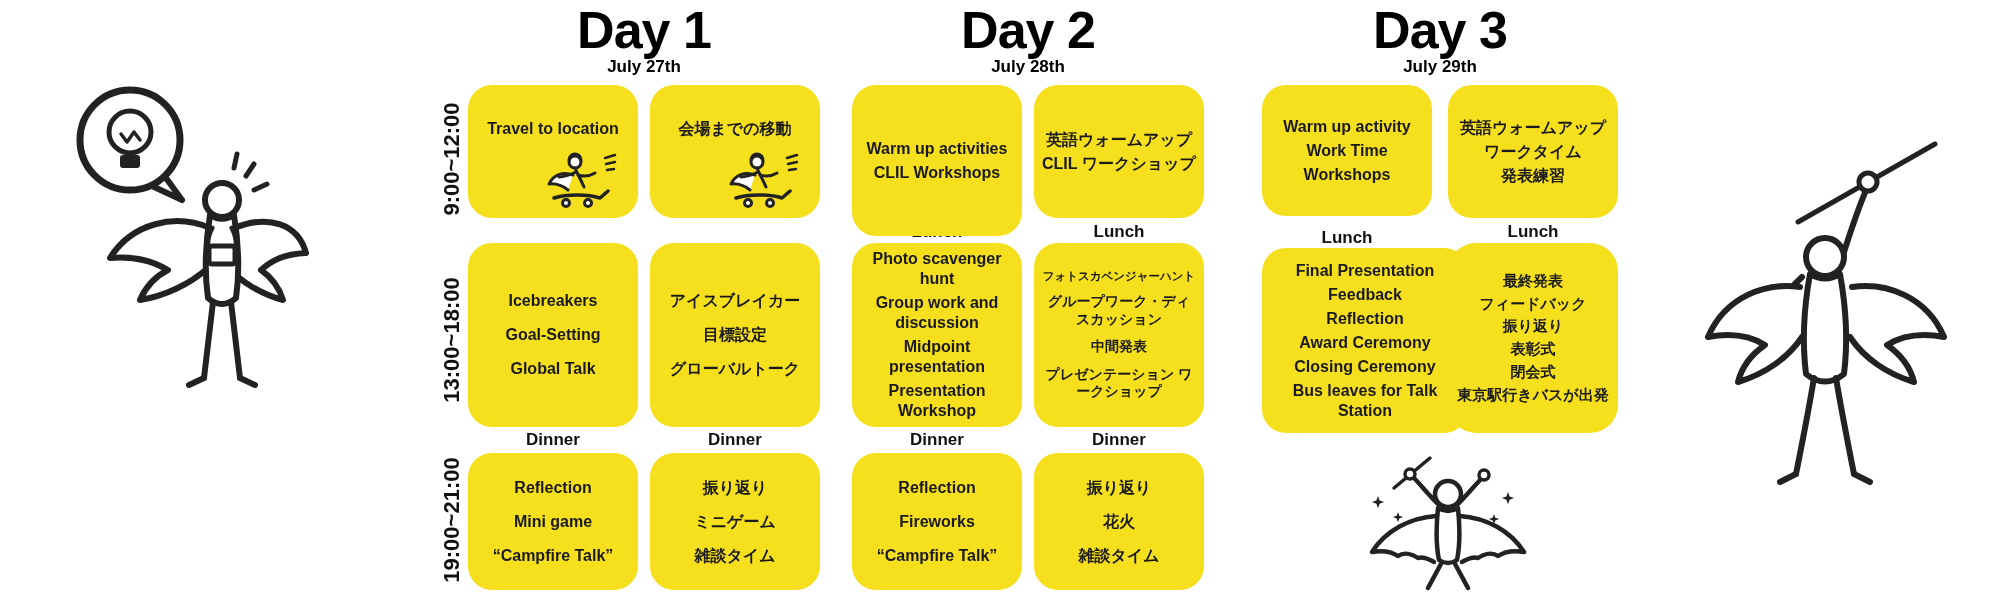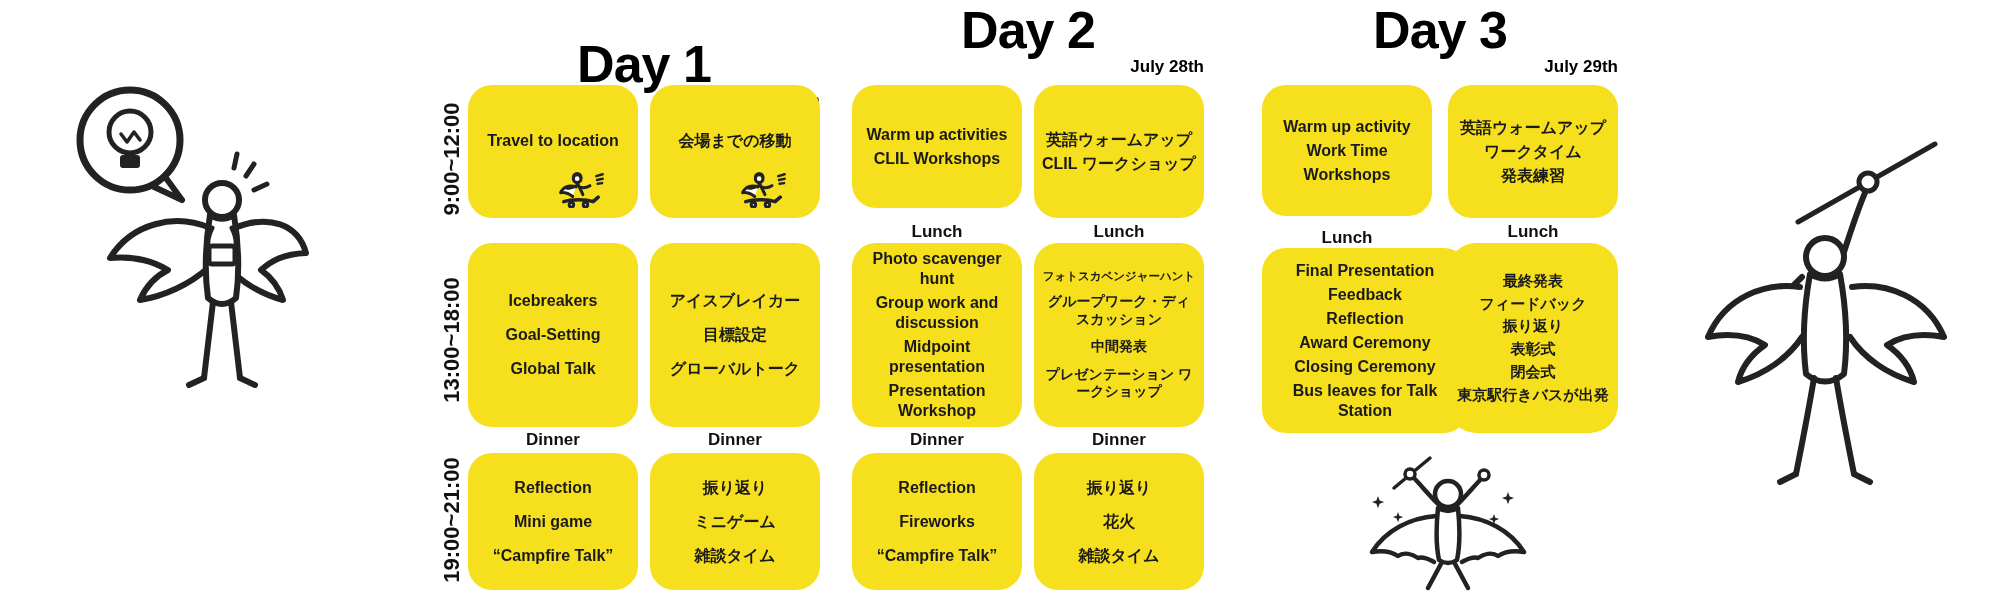--- a/index.html
+++ b/index.html
@@ -49,7 +49,7 @@
 
 <div class="canvas">
 
-  <div class="day-header" style="left:468px;width:352px;margin-top:34px;">
+  <div class="day-header" style="left:468px;width:352px;">
     <div class="day-title">Day 1</div>
     <div class="day-date">July 27th</div>
   </div>

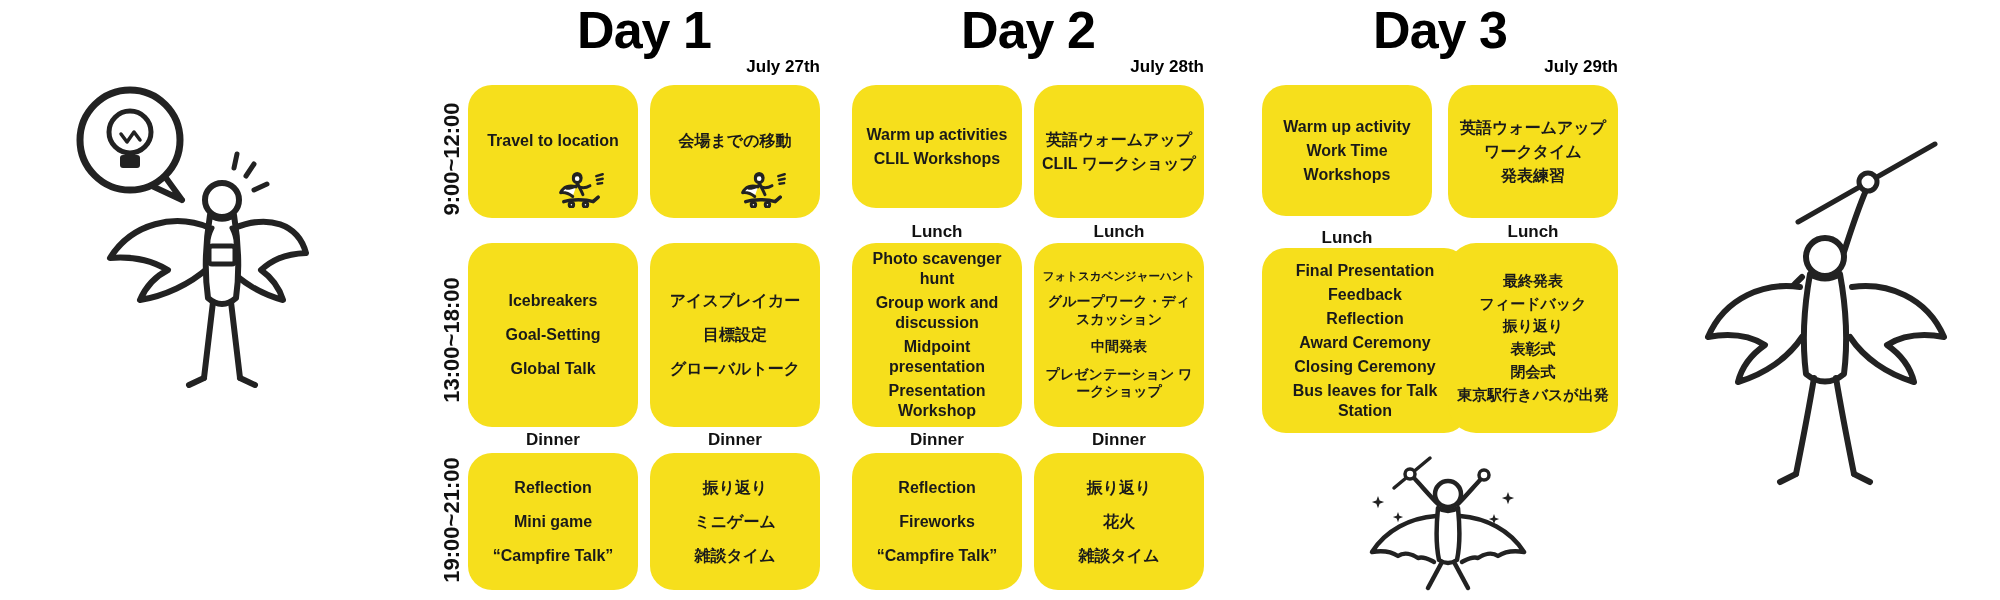--- a/index.html
+++ b/index.html
@@ -17,7 +17,7 @@
   }
   .day-header{position:absolute;top:4px;text-align:center;color:var(--heading);}
   .day-title{font-size:52px;font-weight:700;line-height:1.0;letter-spacing:-1px;}
-  .day-date{font-size:17px;font-weight:700;margin-top:1px;text-align:right;}
+  .day-date{font-size:17px;font-weight:700;margin-top:1px;}
   .time-label{
     position:absolute;transform:rotate(-90deg);transform-origin:center;
     font-size:22px;font-weight:700;text-align:center;white-space:nowrap;color:#111;

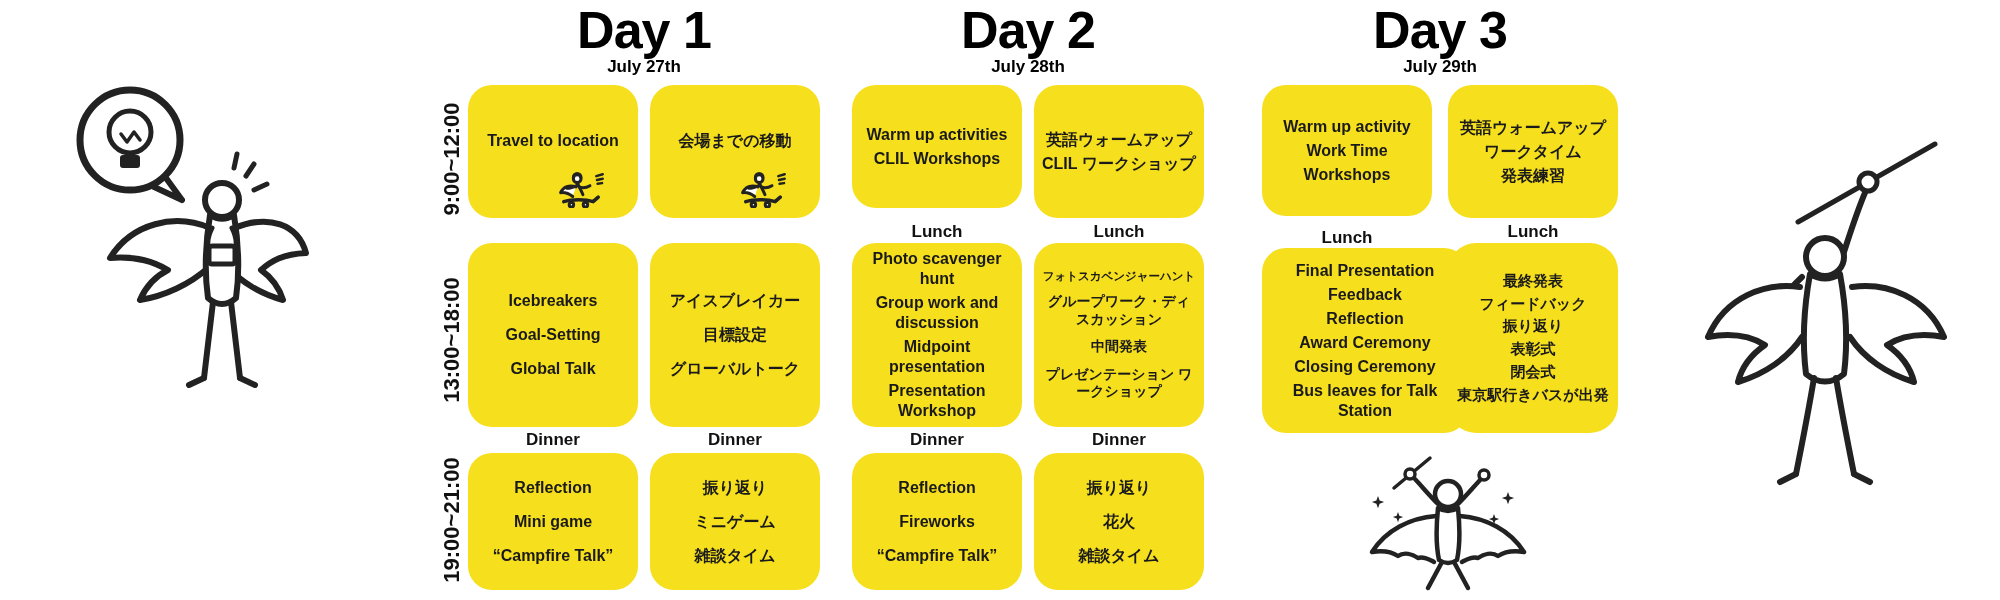--- a/index.html
+++ b/index.html
@@ -32,7 +32,7 @@
   .lines{display:flex;flex-direction:column;align-items:center;width:100%;}
   .lines .line{line-height:1.25;}
   .sp-lg .line{margin:7px 0;}
-  .sp-md .line{margin:20px 0;}
+  .sp-md .line{margin:8px 0;}
   .sp-sm .line{margin:2px 0;}
   .en{font-size:16px;}
   .jp{font-size:16px;}

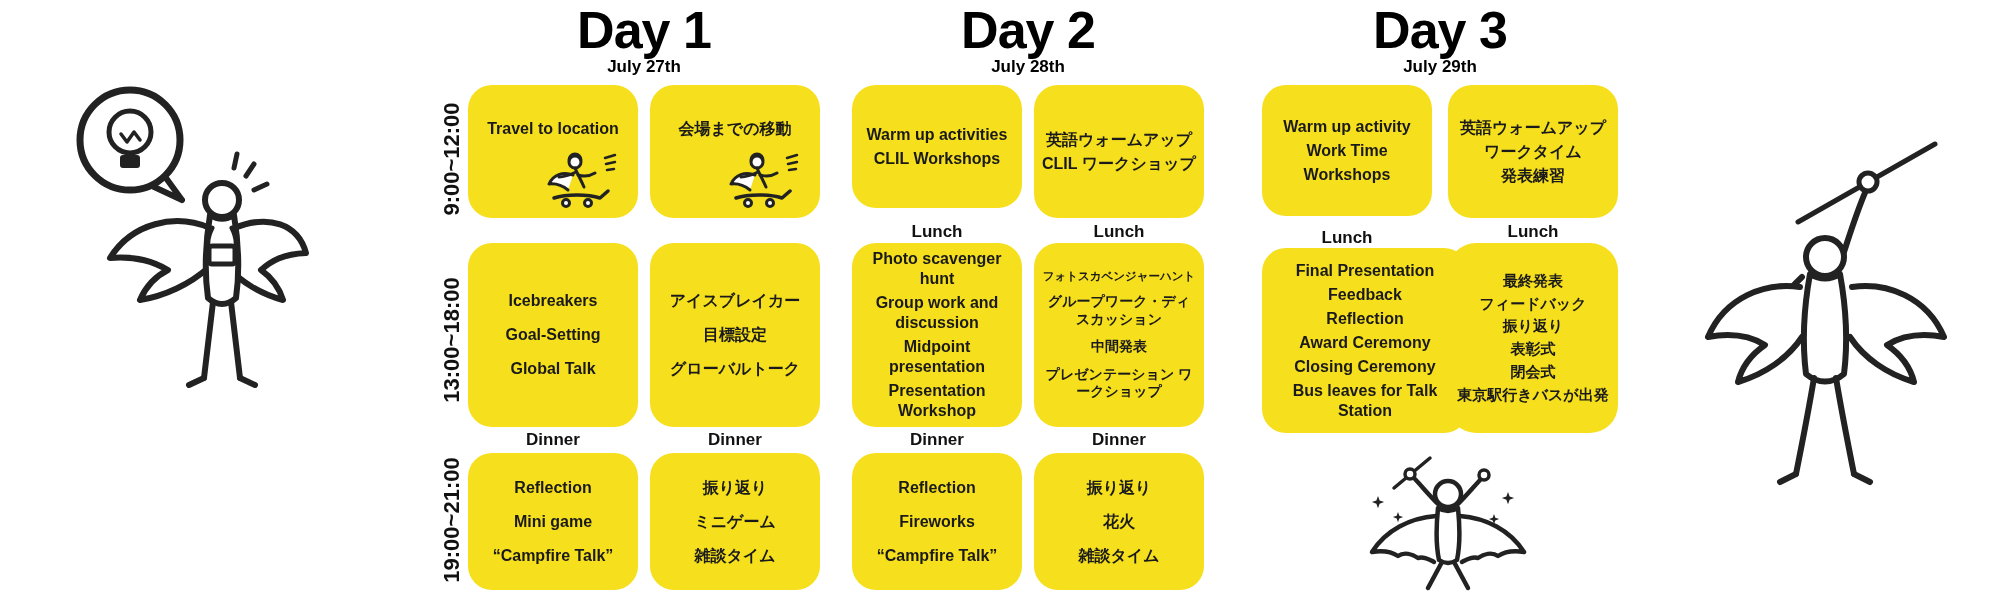--- a/index.html
+++ b/index.html
@@ -144,7 +144,7 @@
       </div>
   </div>
 
-  <div class="box" style="left:852px;top:85px;width:170px;height:123px;">
+  <div class="box" style="left:852px;top:85px;width:170px;height:151px;">
     <div class="lines en sp-sm">
         <div class="line">Warm up activities</div>
         <div class="line">CLIL Workshops</div>

